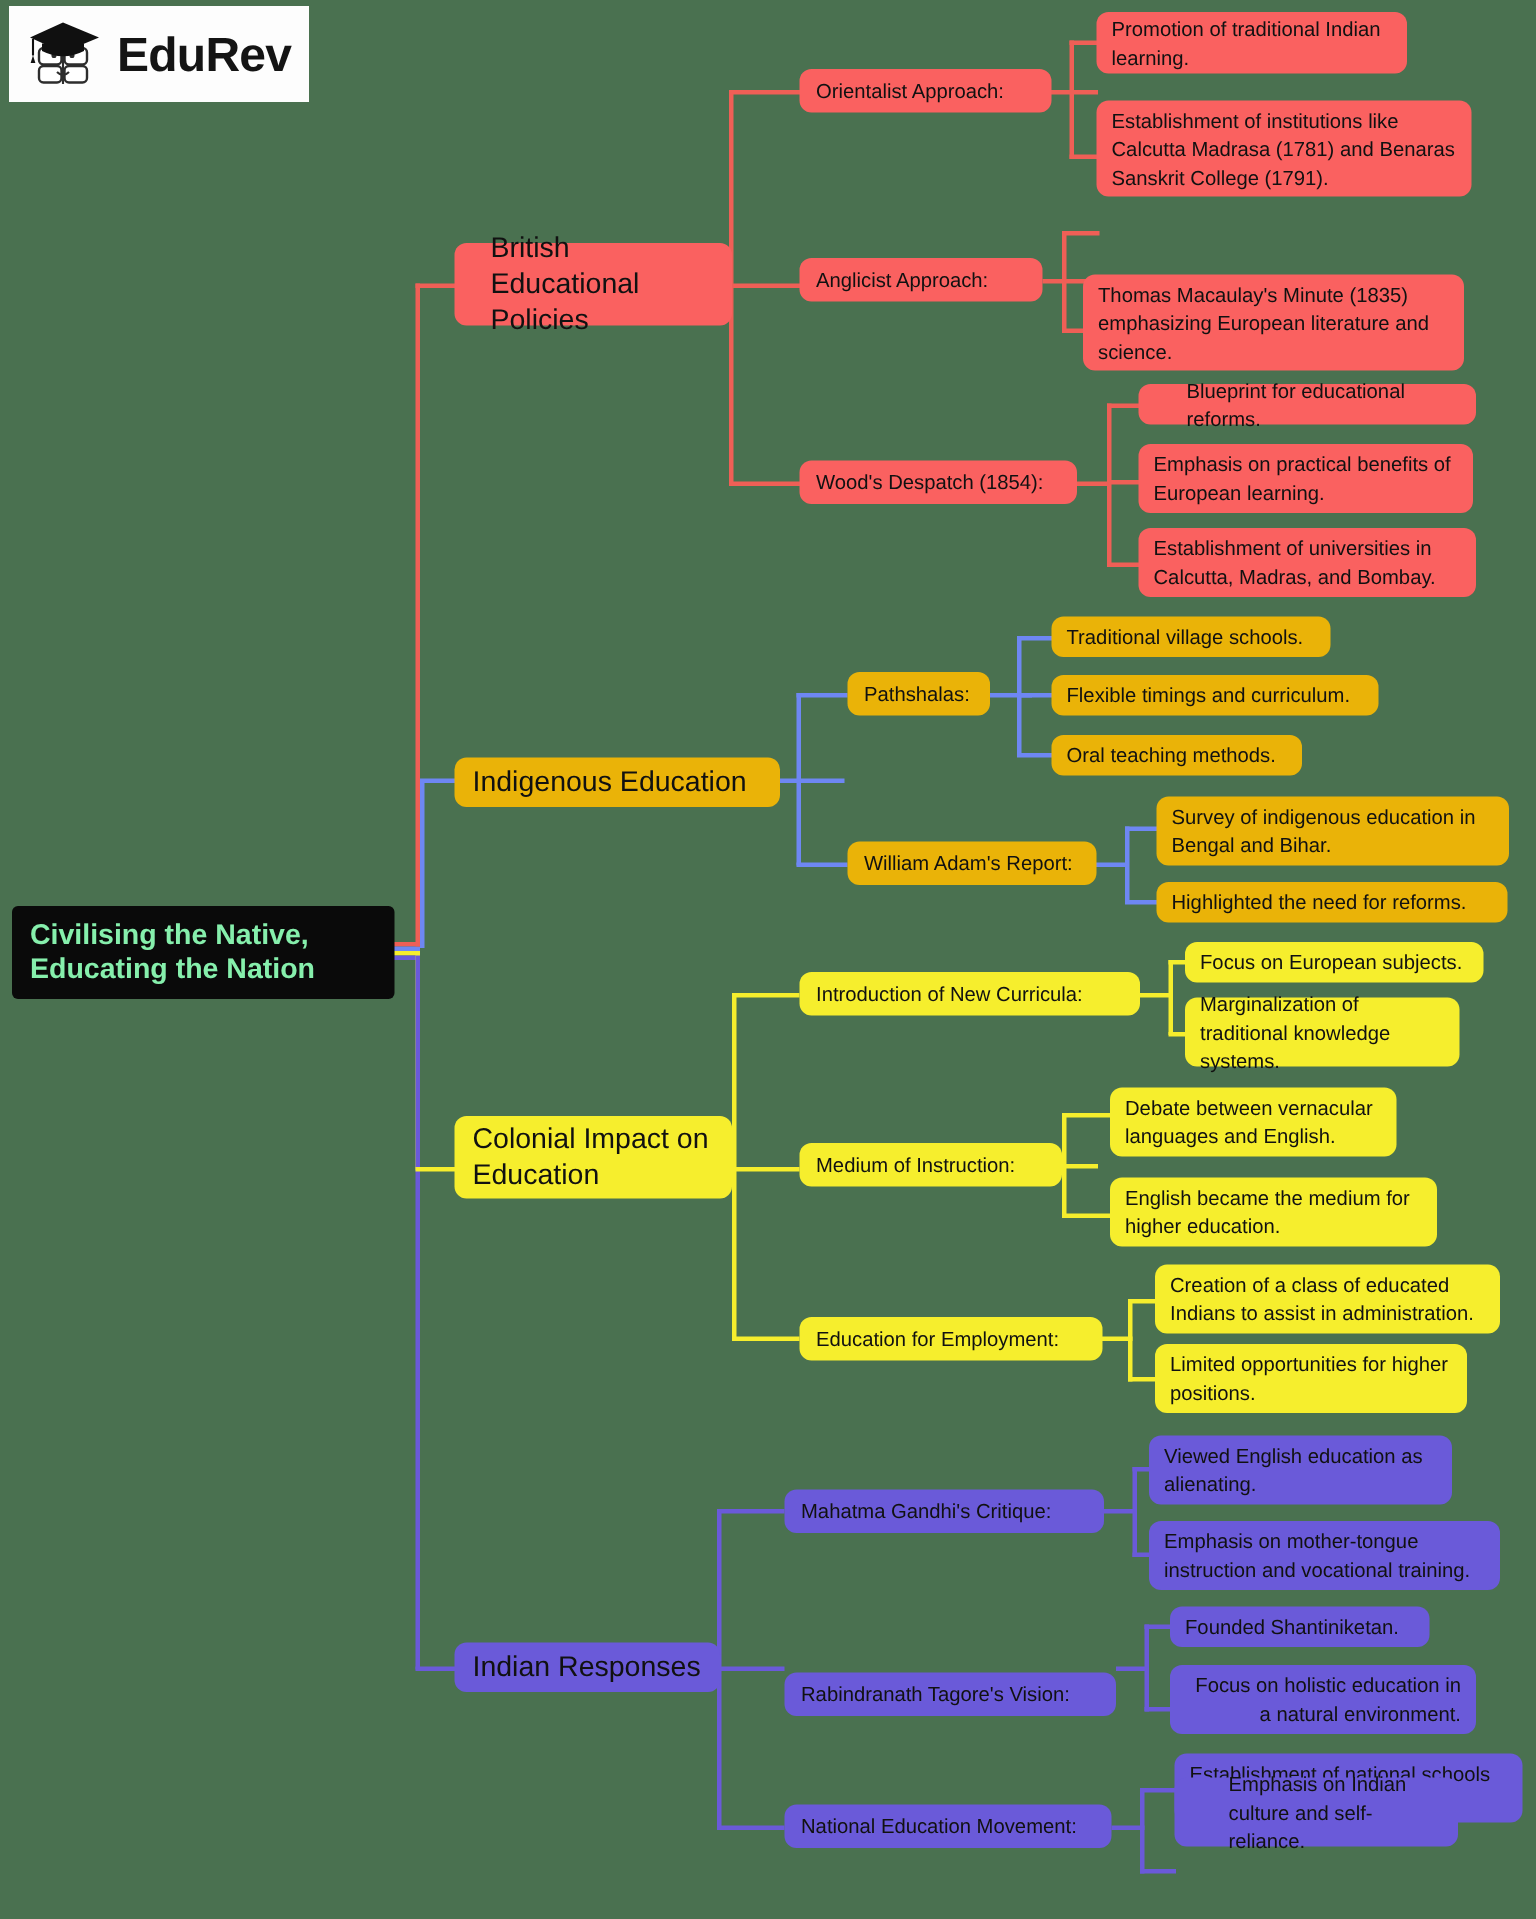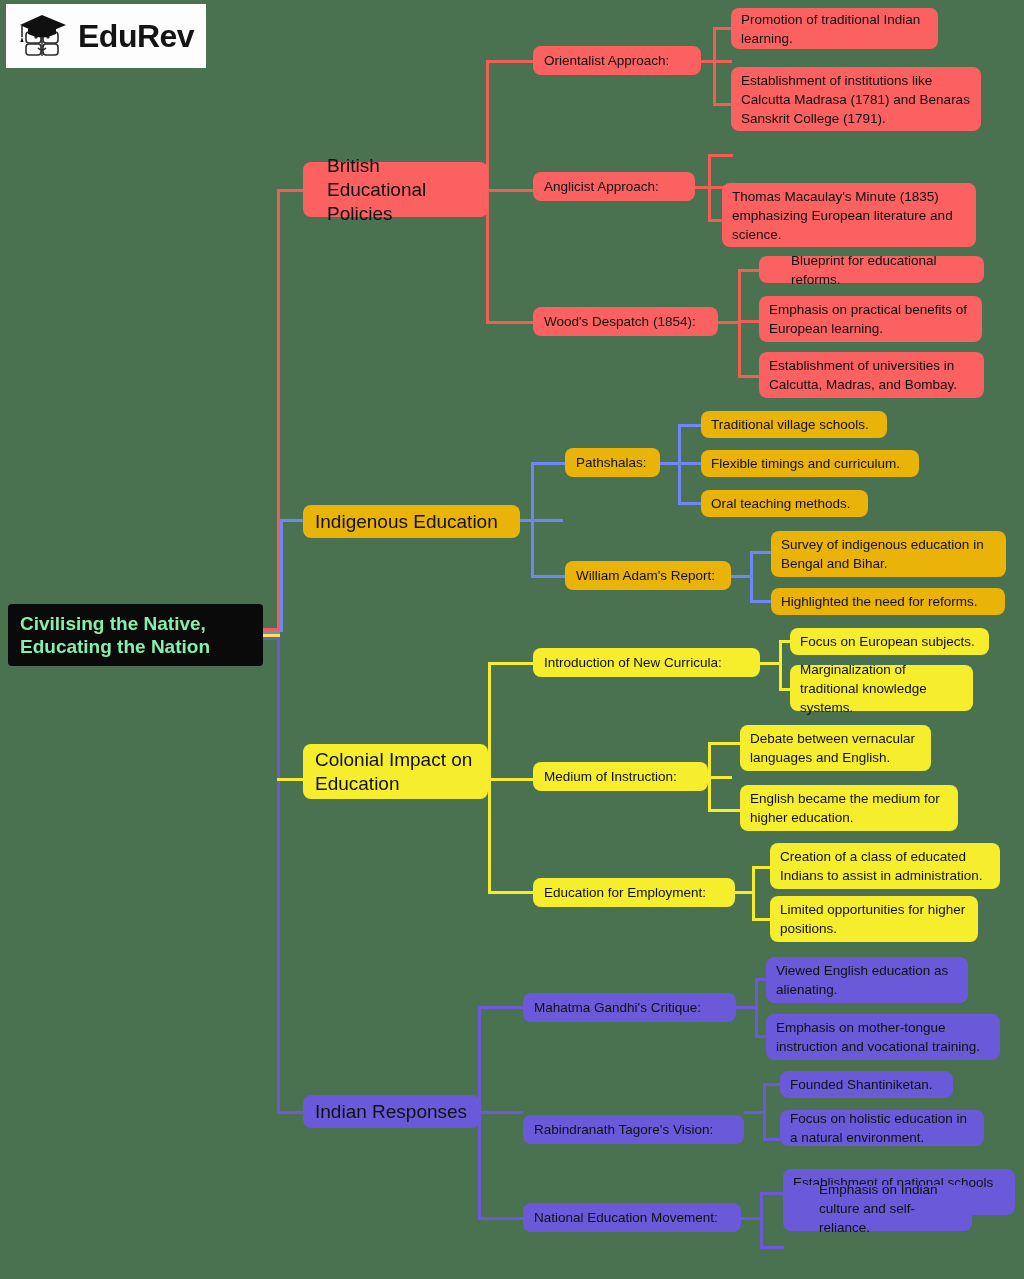--- a/index.html
+++ b/index.html
@@ -319,7 +319,7 @@
   <div class="node leaf c-purple" style="left:780px; top:1071px; width:173px; height:27px;">
     <span>Founded Shantiniketan.</span>
   </div>
-  <div class="node leaf c-purple" style="left:780px; top:1110px; width:204px; height:36px;">
+  <div class="node leaf c-purple" style="left:780px; top:1110px; width:204px; height:46px;text-align:right;">
     <span>Focus on holistic education in a natural environment.</span>
   </div>
 

